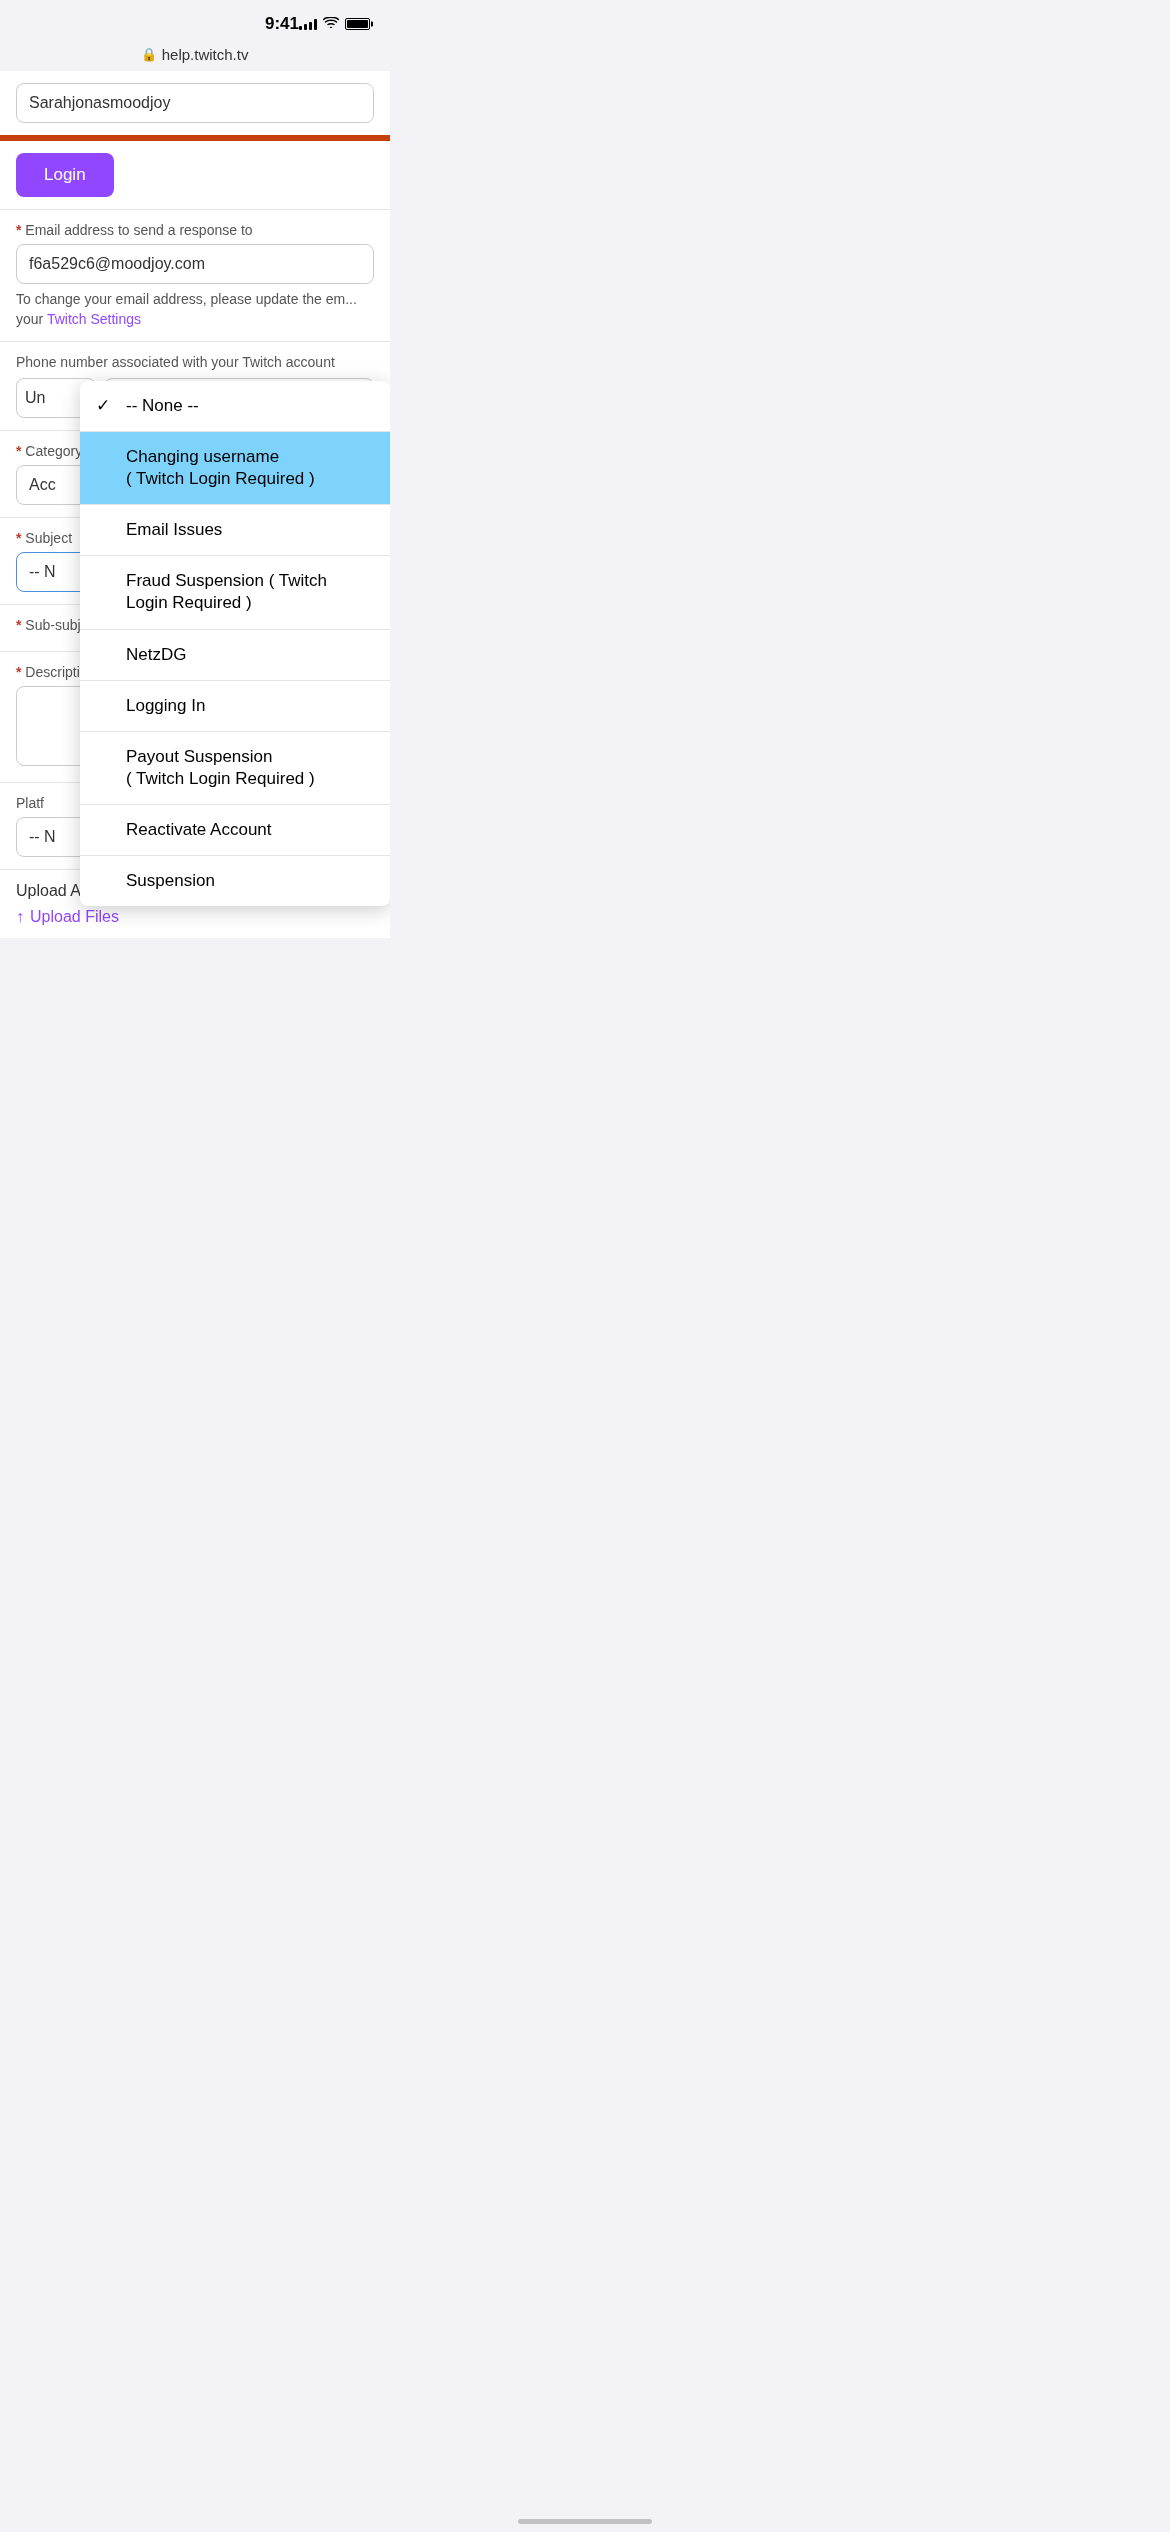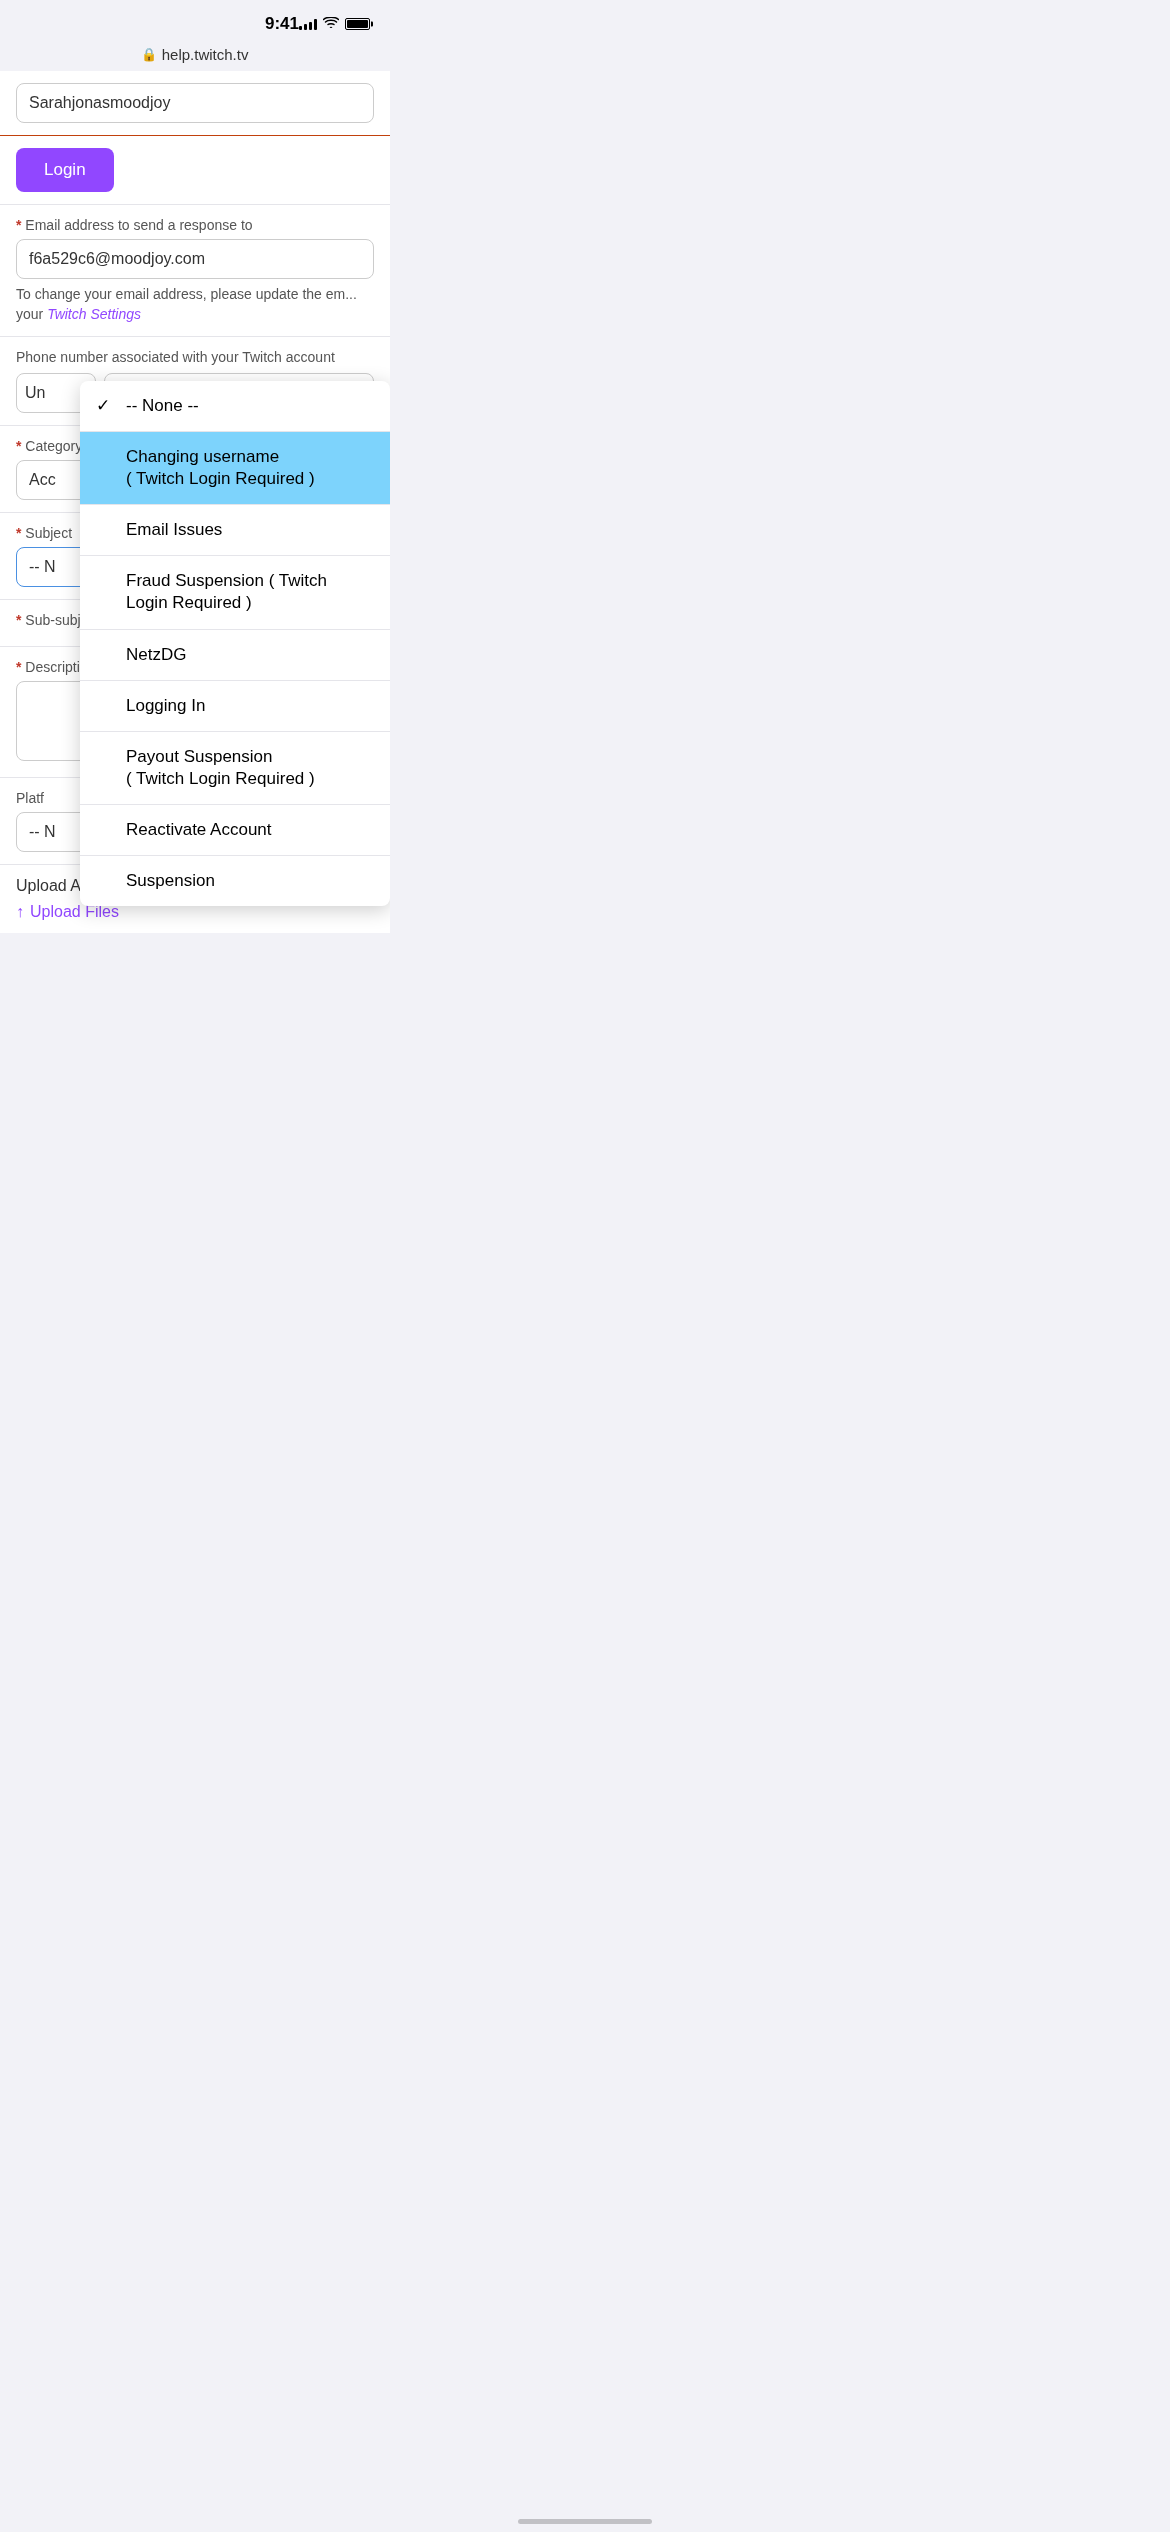--- a/index.html
+++ b/index.html
@@ -118,7 +118,7 @@
     .form-section {
       background: #fff;
       padding: 12px 16px;
-      border-bottom: 1px solid #c2410c;
+      border-bottom: 6px solid #c2410c;
     }
 
     .username-input {

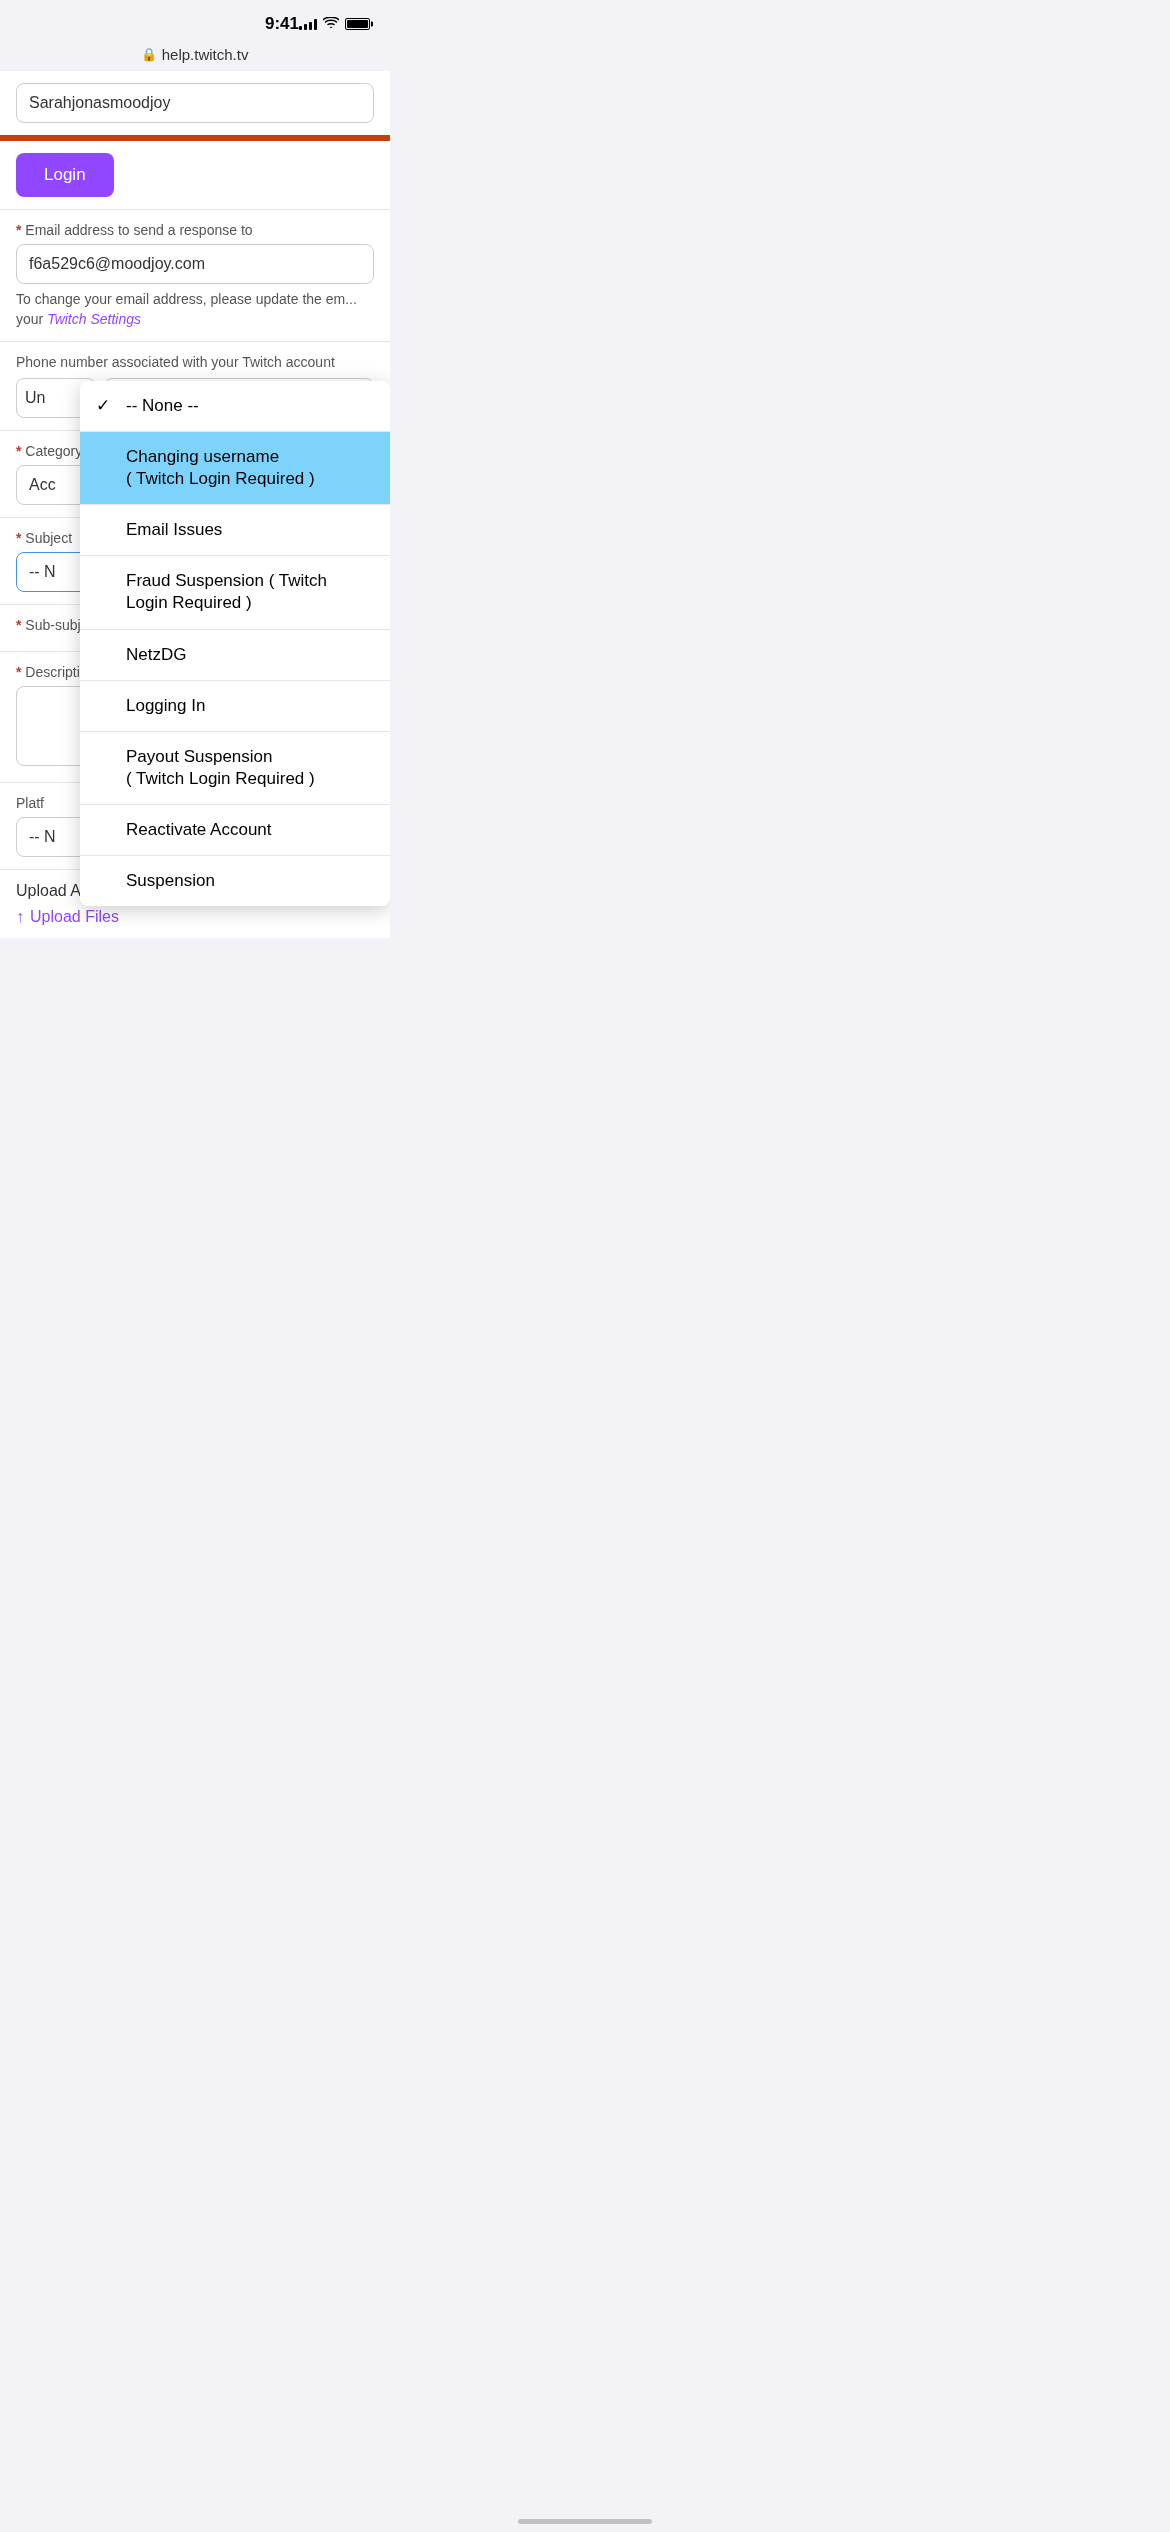--- a/index.html
+++ b/index.html
@@ -192,7 +192,6 @@
     .helper-text a, .helper-link {
       color: #9147ff;
       text-decoration: none;
-      font-style: italic;
     }
 
     .phone-section {

